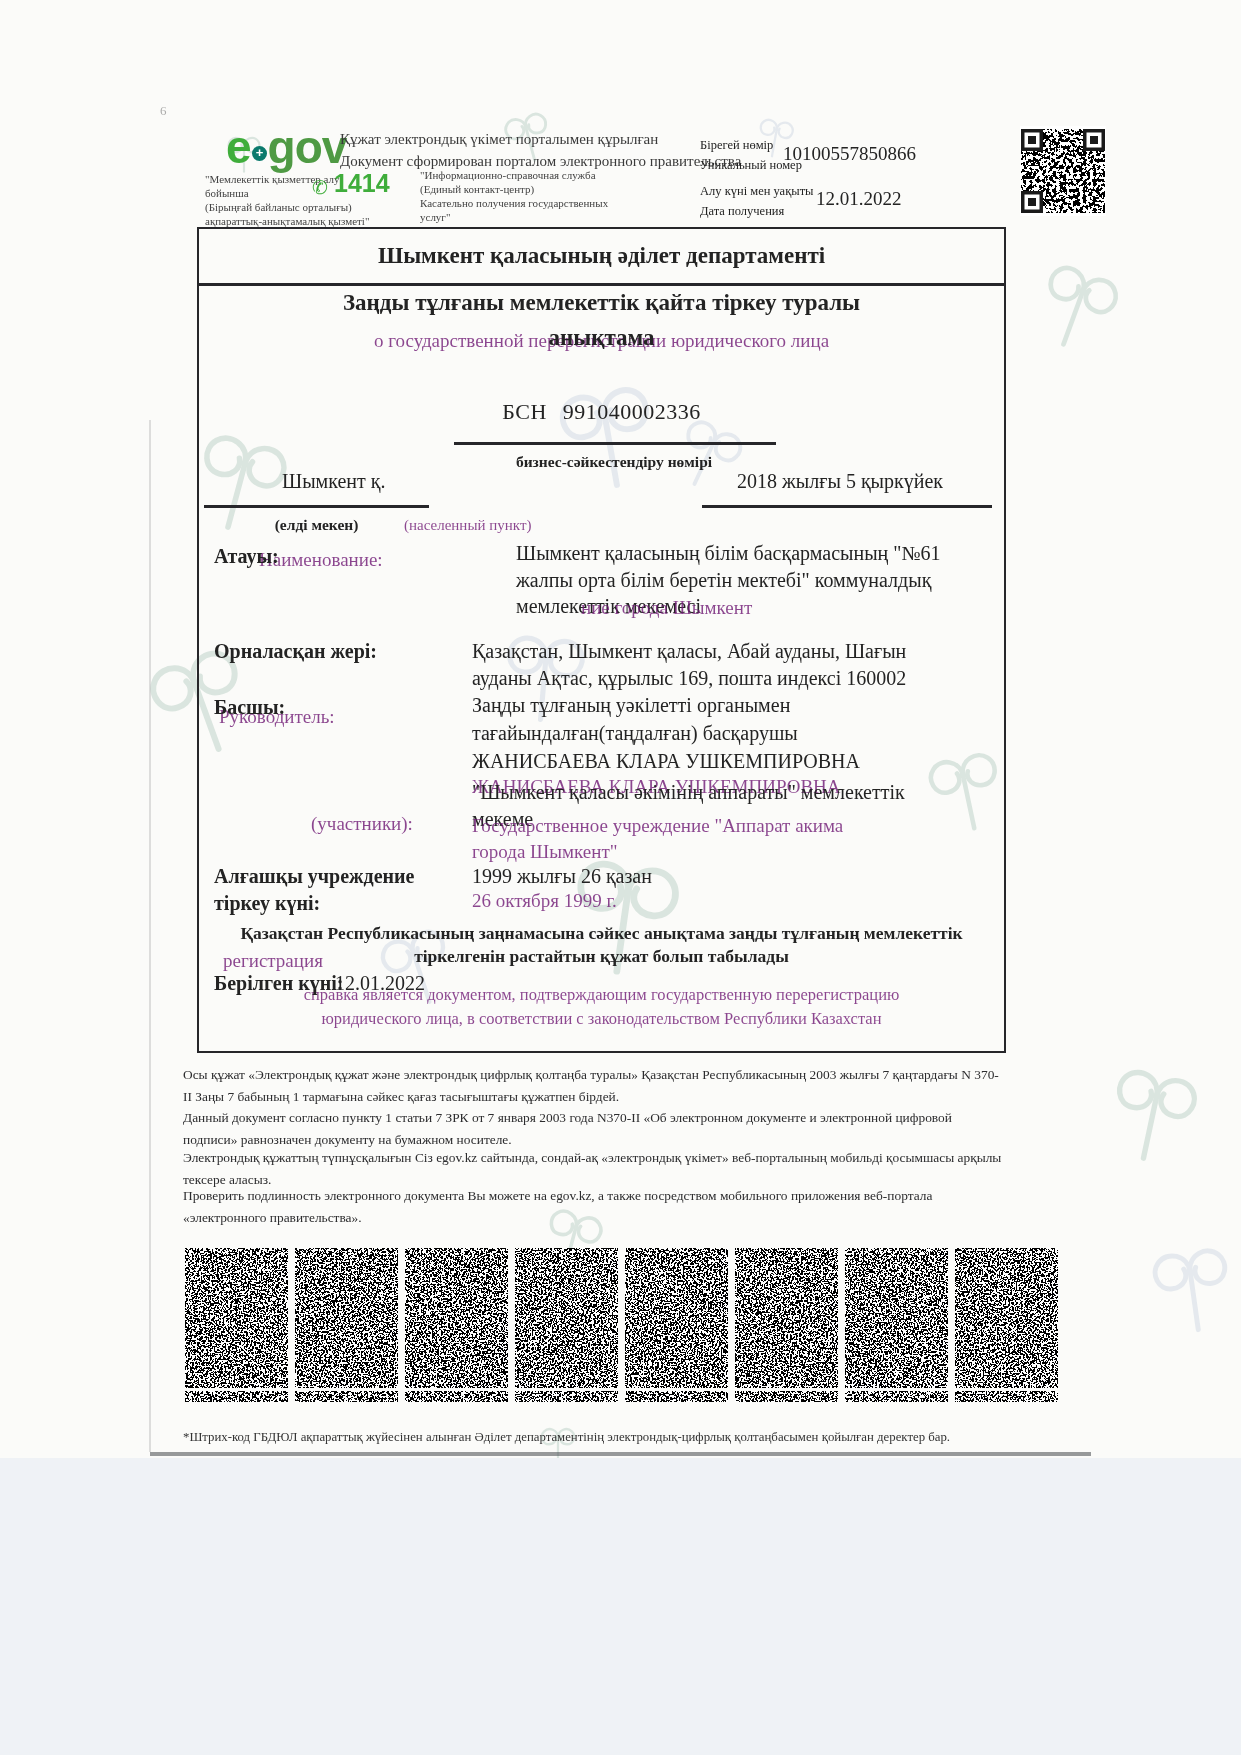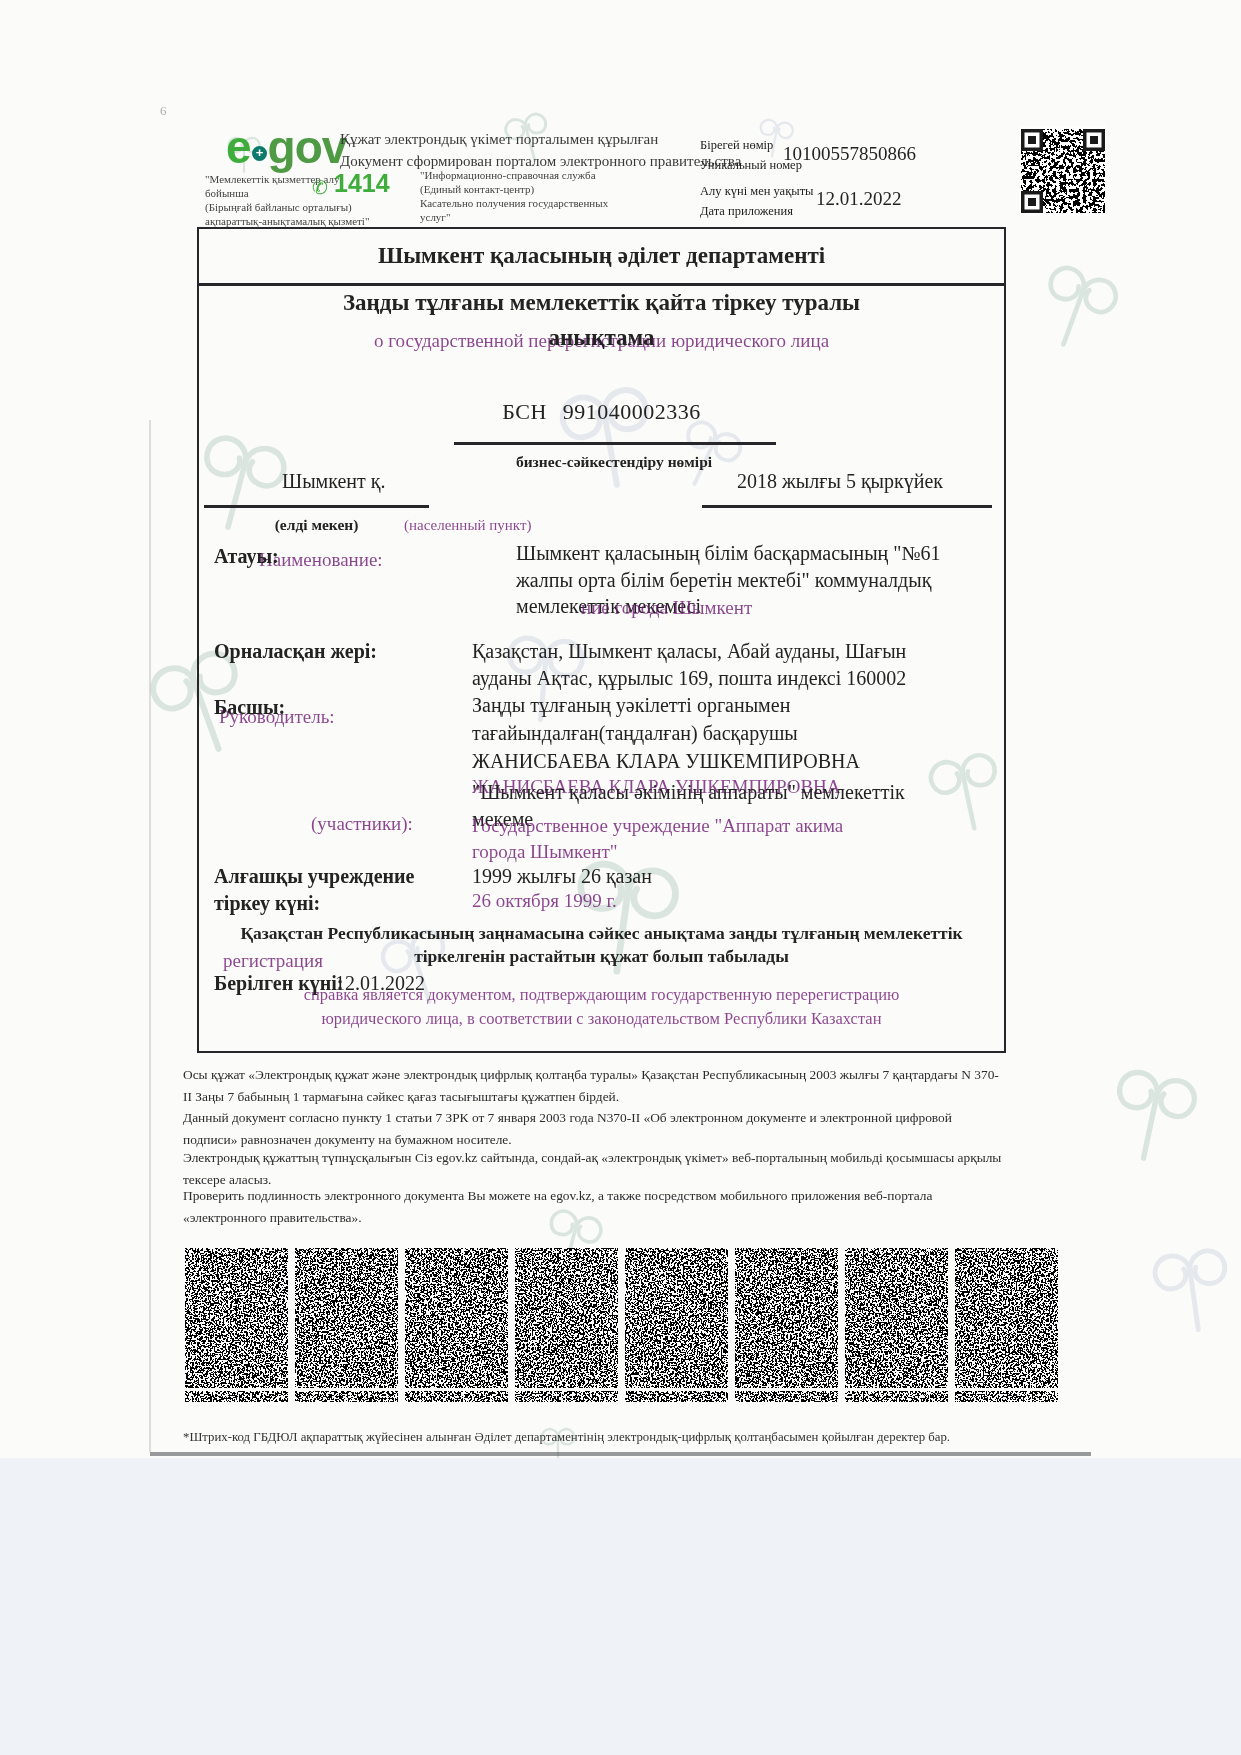--- a/index.html
+++ b/index.html
@@ -198,7 +198,7 @@
 <div class="abs lab-ru1">Уникальный номер</div>
 <div class="abs val-unique">10100557850866</div>
 <div class="abs lab-kk2">Алу күні мен уақыты</div>
-<div class="abs lab-ru2">Дата приложения</div>
+<div class="abs lab-ru2">Дата получения</div>
 <div class="abs val-date">12.01.2022</div>
 
 <svg class="abs qr" width="86" height="90" viewBox="0 0 86 90">

